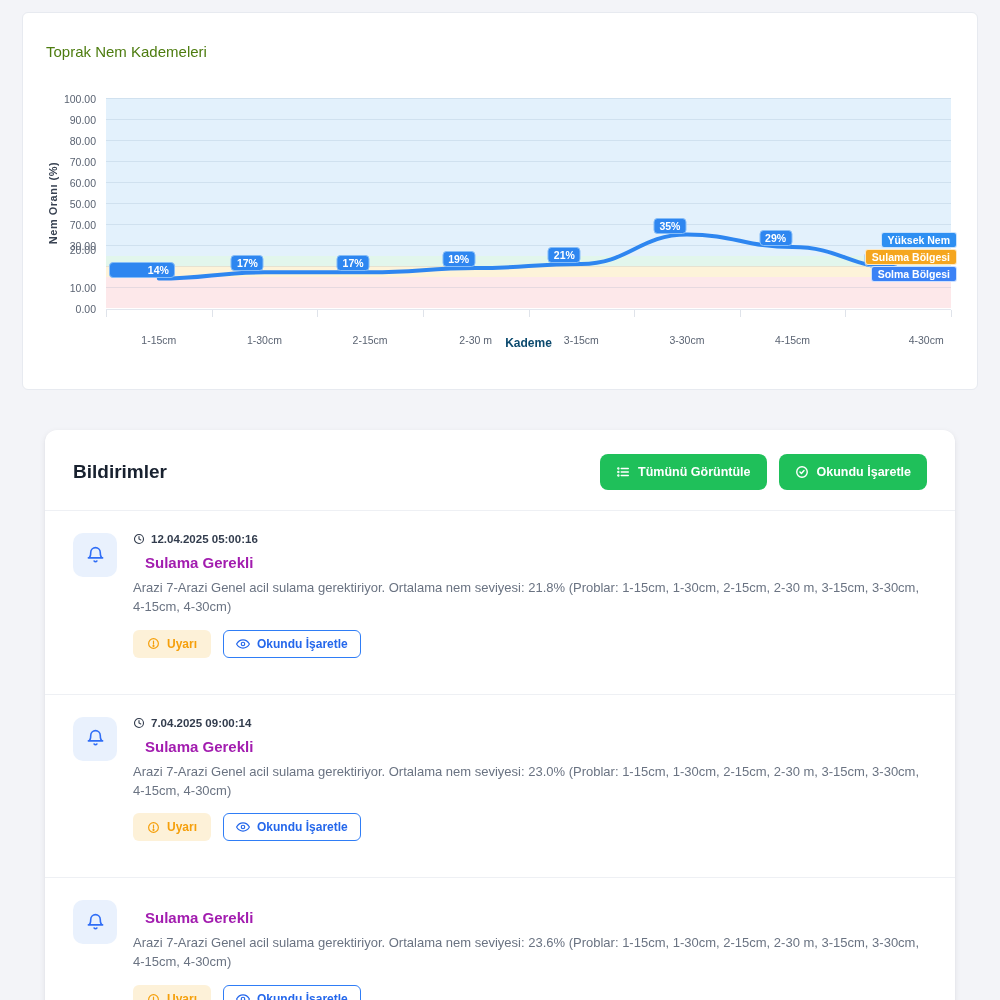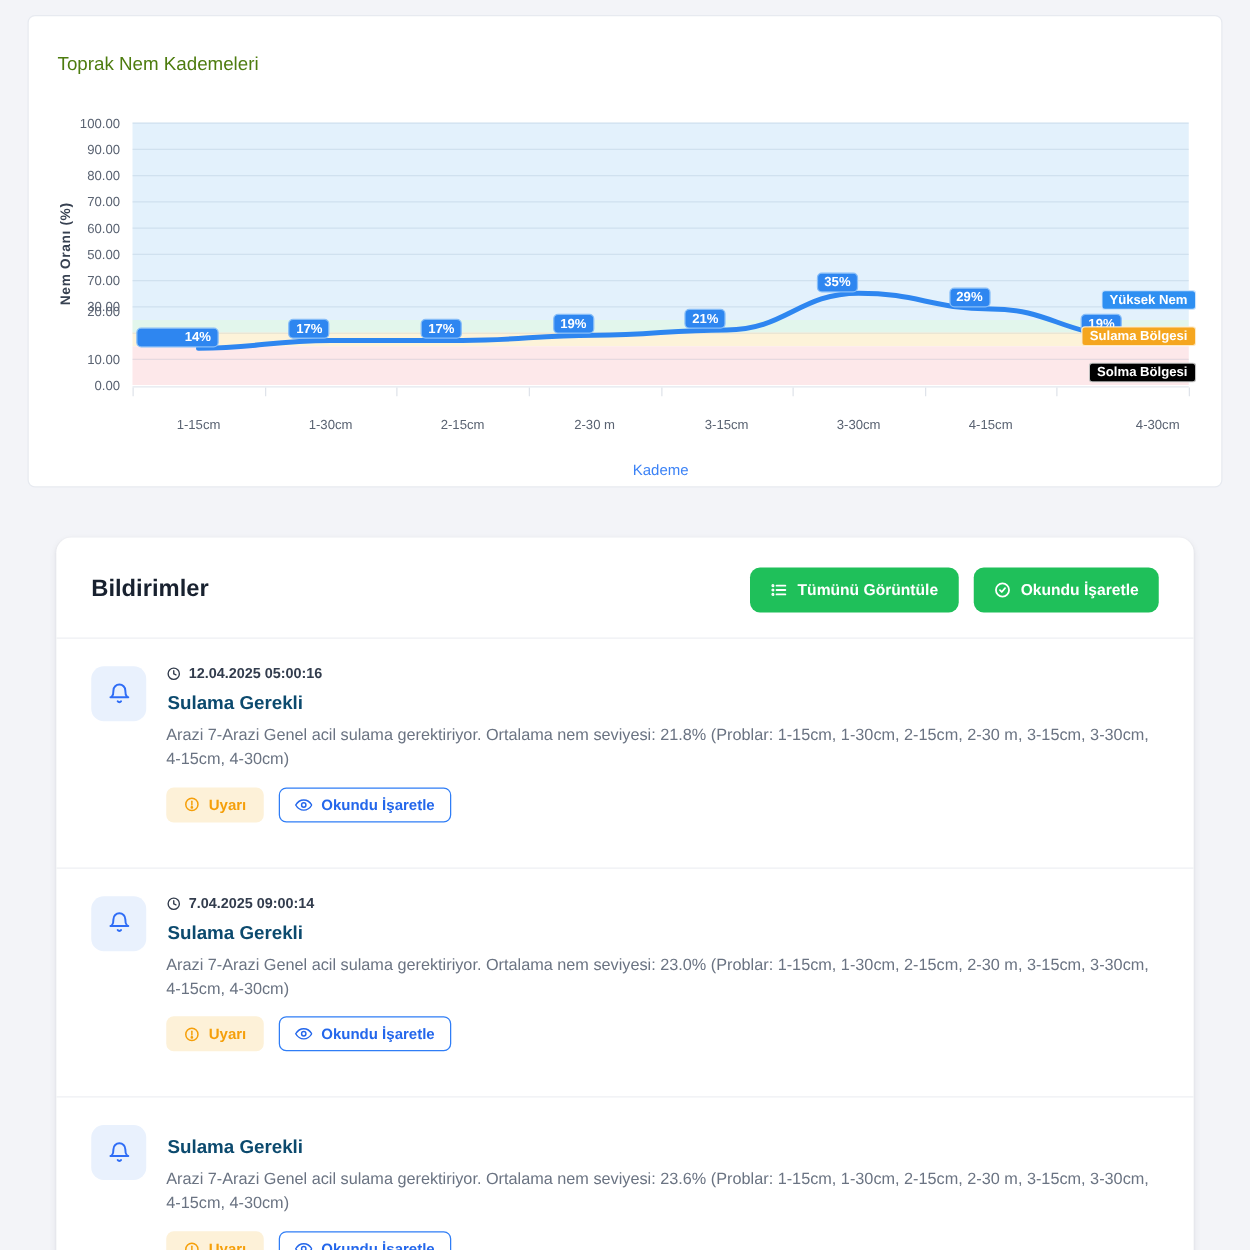--- a/index.html
+++ b/index.html
@@ -24,7 +24,7 @@
   .pt-chip { position:absolute; z-index:3; transform:translate(-50%,-50%); background:#2e86f0; color:#fff;
              font-size:10.5px; font-weight:bold; padding:1px 5px; border-radius:4px; border:1px solid #86bdf8; white-space:nowrap; }
   .zone-chips { position:absolute; right:-6px; top:134px; display:flex; flex-direction:column;
-                align-items:flex-end; gap:13px; z-index:6; }
+                align-items:flex-end; gap:1px; z-index:6; }
   .zone-chip { color:#fff; font-size:10.5px; font-weight:bold; padding:1px 6px; border-radius:3px;
                border:1px solid rgba(255,255,255,.75); white-space:nowrap; }
 

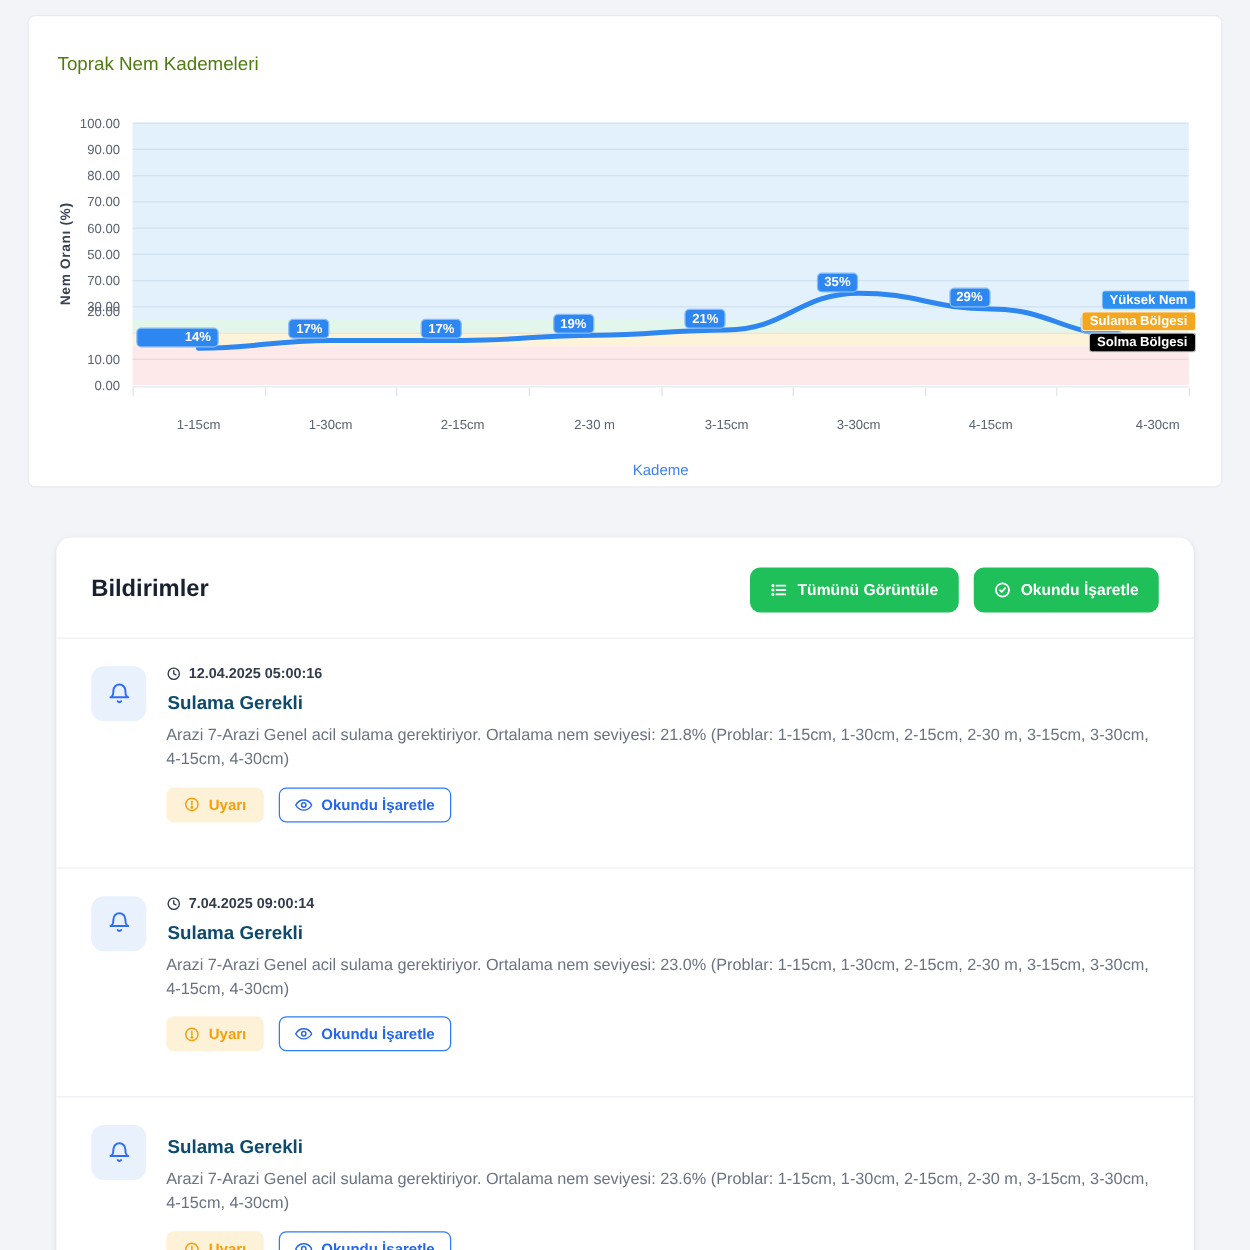--- a/index.html
+++ b/index.html
@@ -121,7 +121,7 @@
       <div class="zone-chips">
         <div class="zone-chip" style="background: rgb(46, 143, 242);">Yüksek Nem</div>
         <div class="zone-chip" style="background: rgb(245, 166, 31);">Sulama Bölgesi</div>
-        <div class="zone-chip" style="background: #000000;">Solma Bölgesi</div>
+        <div class="zone-chip" style="background: #3b82f6;">Solma Bölgesi</div>
       </div>
     </div>
 </div>

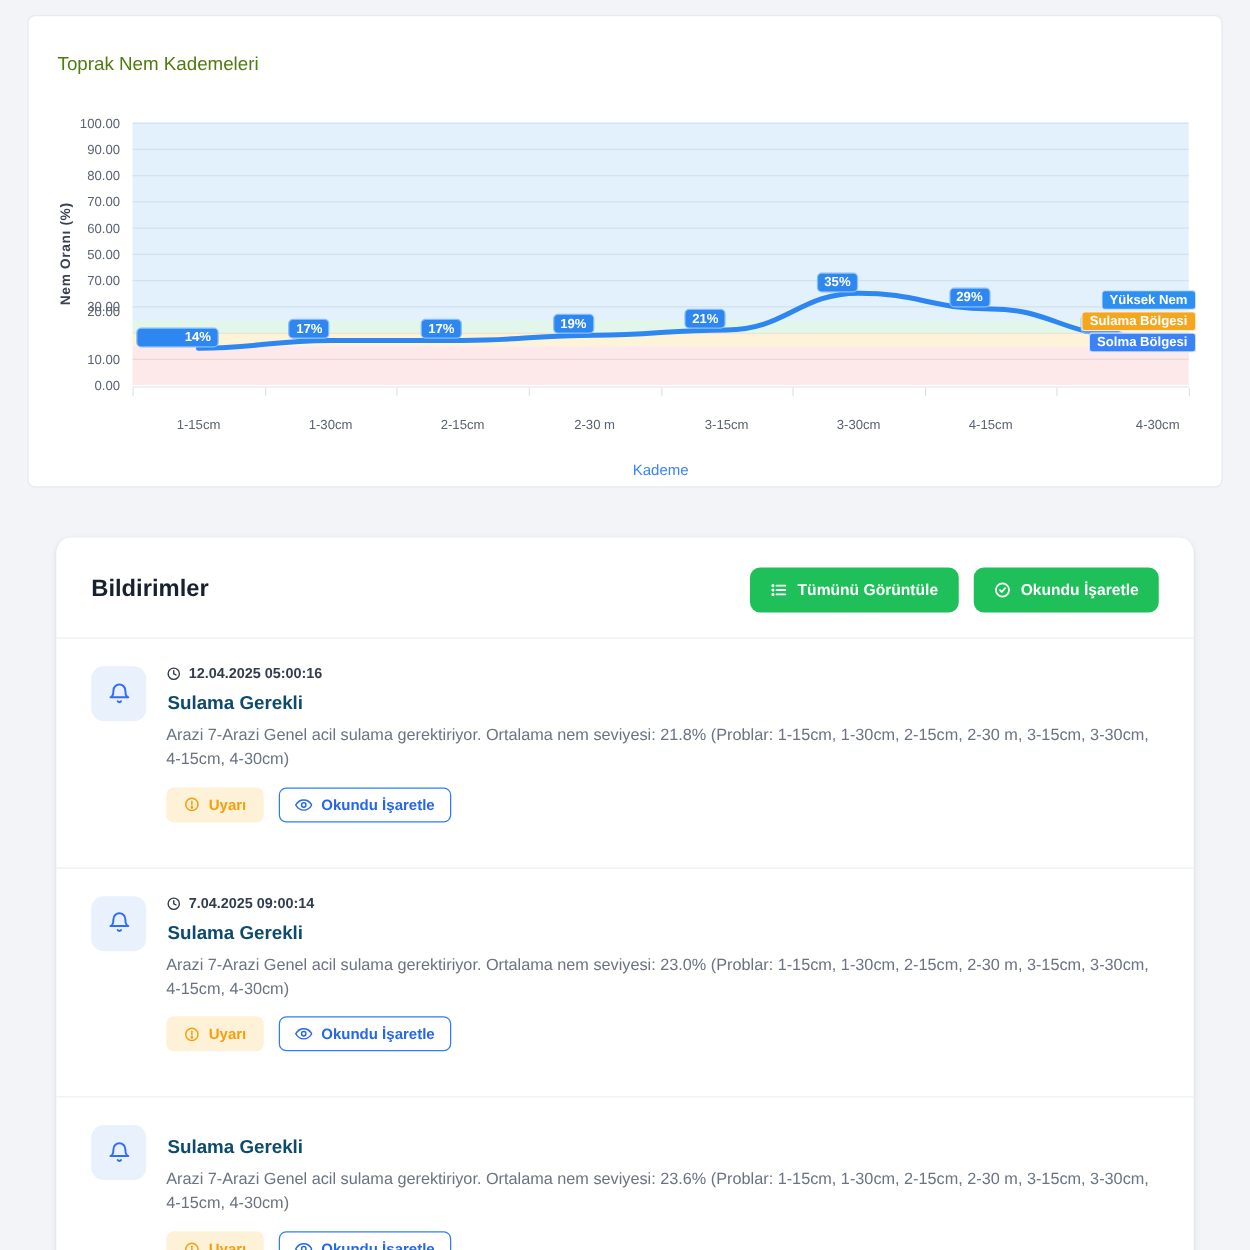--- a/index.html
+++ b/index.html
@@ -19,7 +19,7 @@
   .ytitle-wrap { position:absolute; left:-62px; top:0; height:210px; width:18px;
                  display:flex; align-items:center; justify-content:center; }
   .ytitle { transform:rotate(-90deg); font-size:11px; font-weight:bold; color:#374151; white-space:nowrap; letter-spacing:.5px; }
-  .xtitle { position:absolute; top:271px; left:50%; transform:translateX(-50%); font-size:12px; font-weight:normal; color:#3b82f6; }
+  .xtitle { position:absolute; top:238px; left:50%; transform:translateX(-50%); font-size:12px; font-weight:bold; color:#0c4a6e; }
   .line-svg { position:absolute; left:0; top:0; z-index:2; }
   .pt-chip { position:absolute; z-index:3; transform:translate(-50%,-50%); background:#2e86f0; color:#fff;
              font-size:10.5px; font-weight:bold; padding:1px 5px; border-radius:4px; border:1px solid #86bdf8; white-space:nowrap; }

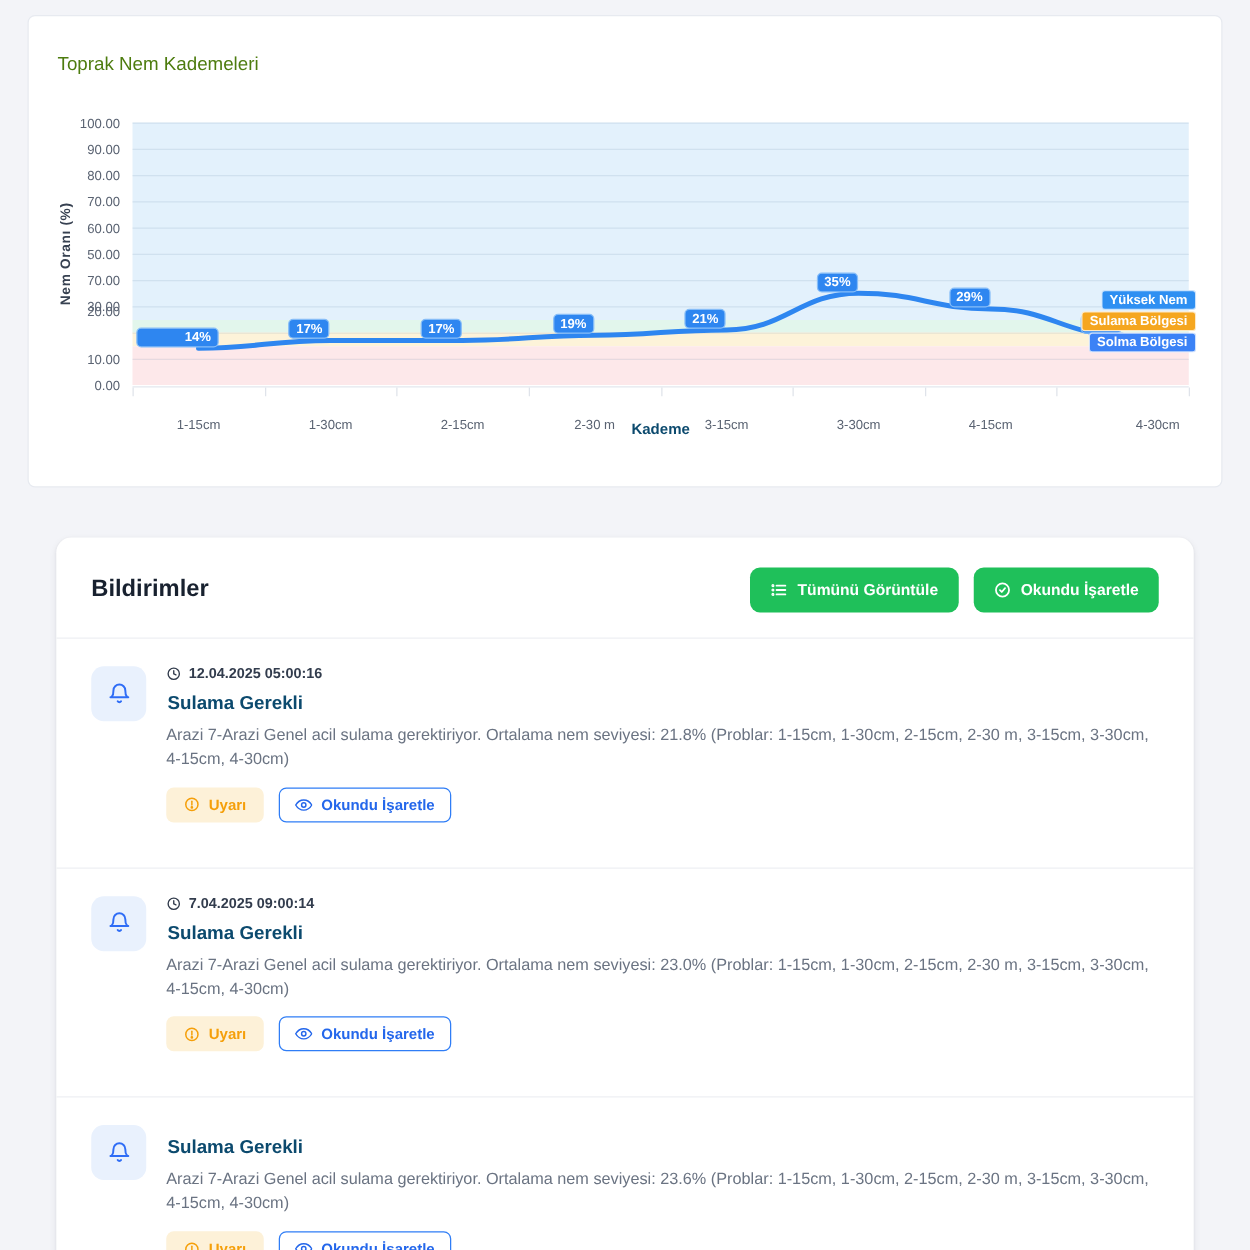--- a/index.html
+++ b/index.html
@@ -44,7 +44,7 @@
               display:flex; align-items:center; justify-content:center; }
   .notif-body { margin-left:16px; flex:1; }
   .ts-row { display:flex; align-items:center; gap:6px; color:#323c4d; font-size:11.5px; font-weight:bold; }
-  .notif-item-title { font-size:15px; font-weight:bold; color:#0c4a6e; margin:9px 1px 8px; }
+  .notif-item-title { font-size:15px; font-weight:bold; color:#a21caf; margin:9px 12px 8px; }
   .notif-msg { font-size:13px; color:#6a7382; line-height:1.45; }
   .badge-row { margin-top:13px; display:flex; align-items:center; gap:12px; }
   .warn-badge { display:inline-flex; align-items:center; gap:7px; background:#fdf1d8; color:#f59f0a;

